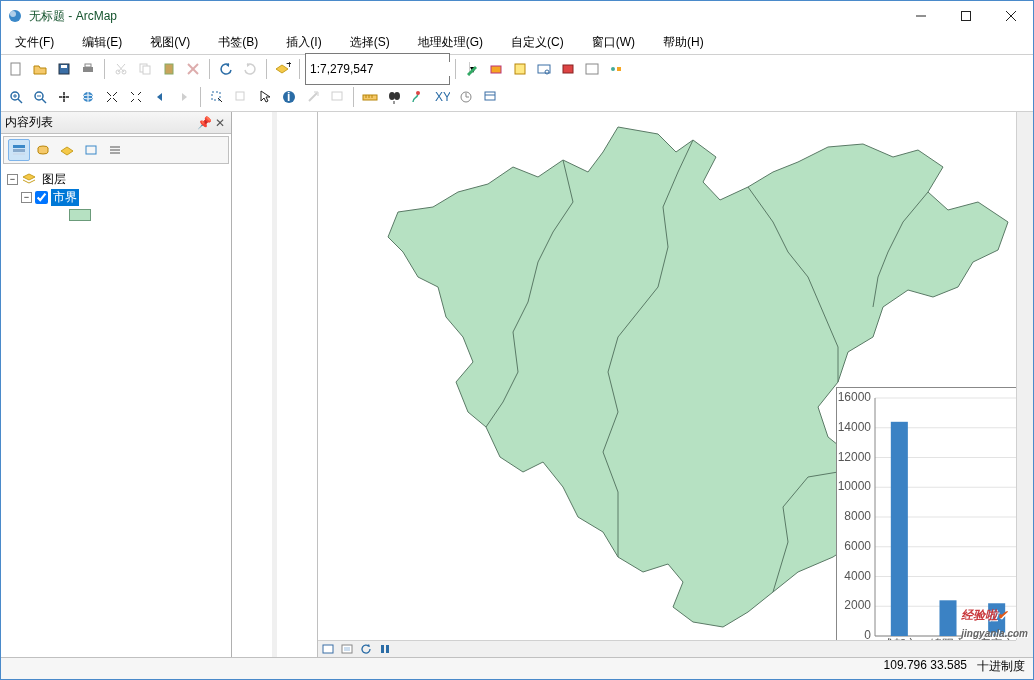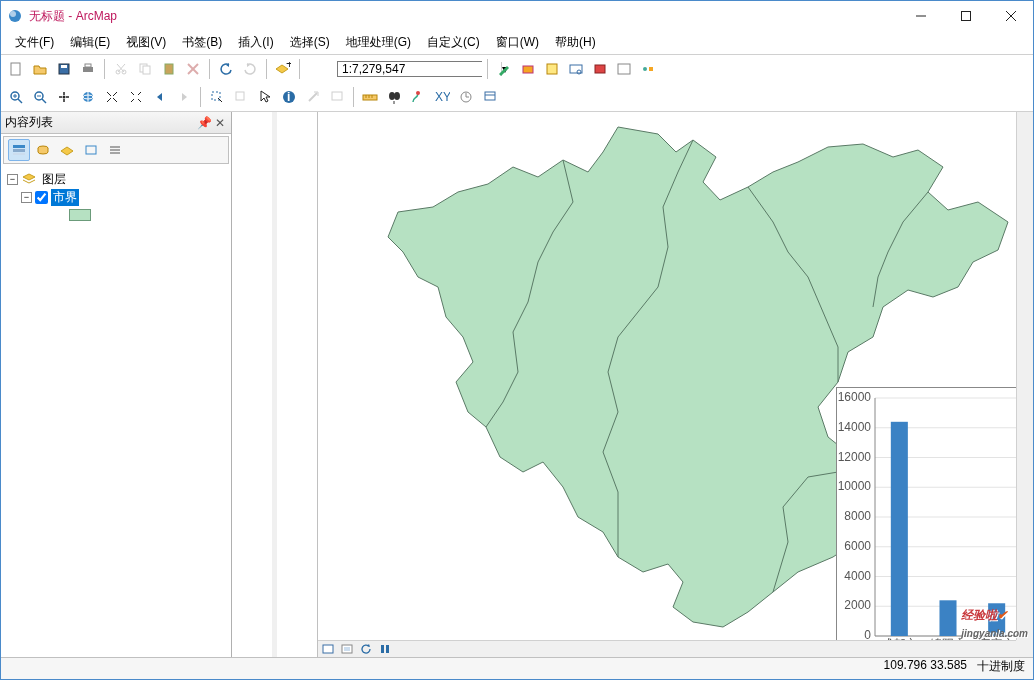--- a/index.html
+++ b/index.html
@@ -8,7 +8,7 @@
 
 .titlebar { height: 30px; background: #fff; display: flex; align-items: center; padding-left: 6px; }
 .titlebar .app-icon { width: 16px; height: 16px; margin-right: 6px; display: inline-flex; align-items: center; justify-content: center; }
-.titlebar .title { flex: 1; color: #be185d; }
+.titlebar .title { flex: 1; color: #14532d; }
 .titlebar .win-controls { display: flex; height: 100%; }
 .titlebar .win-btn { width: 45px; display: flex; align-items: center; justify-content: center; color: #222; }
 

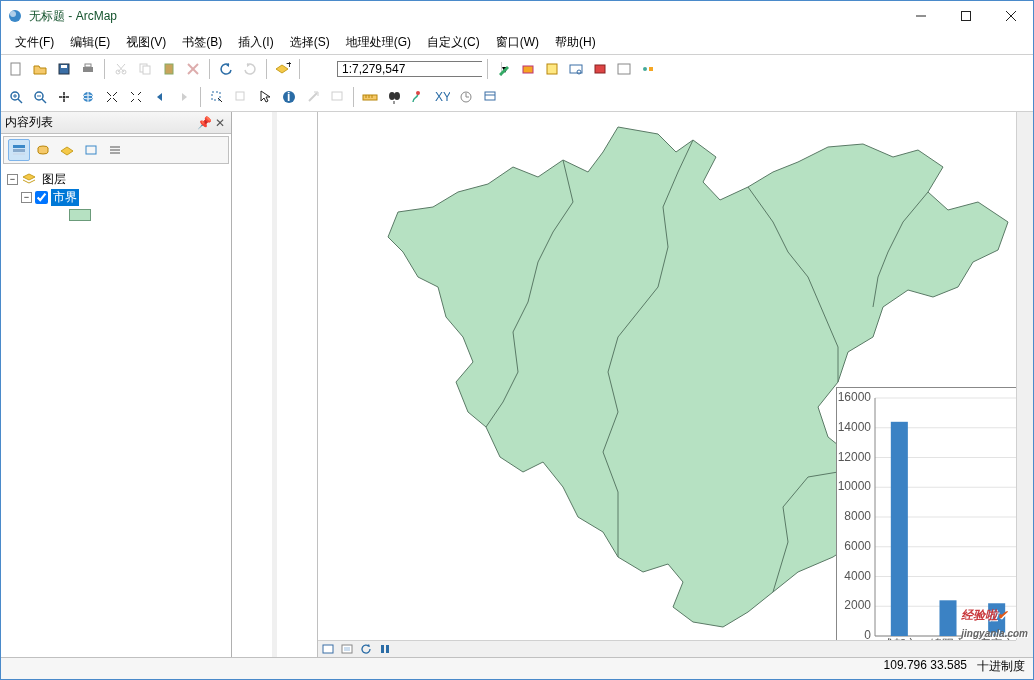--- a/index.html
+++ b/index.html
@@ -13,7 +13,7 @@
 .titlebar .win-btn { width: 45px; display: flex; align-items: center; justify-content: center; color: #222; }
 
 
-.menubar { height: 24px; display: flex; align-items: center; padding: 0 6px; border-bottom: 1px solid #d0d0d0; }
+.menubar { height: 24px; display: flex; align-items: center; padding: 0 6px; border-bottom: 1px solid #d0d0d0; gap: 12px; }
 .menubar .menu-item { padding: 3px 8px; cursor: default; }
 
 

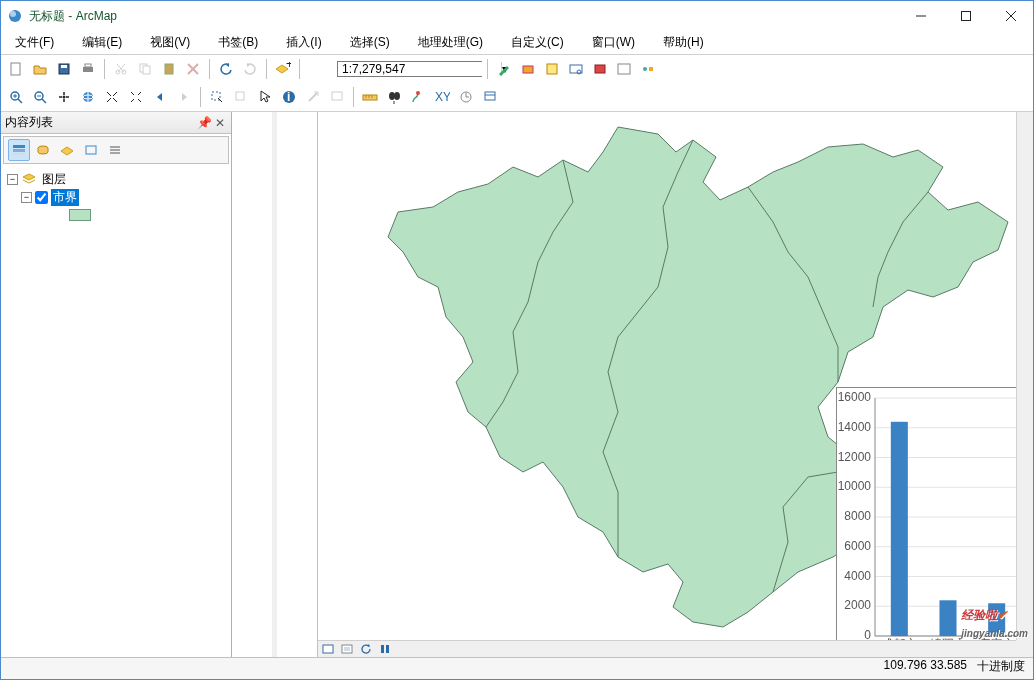--- a/index.html
+++ b/index.html
@@ -22,7 +22,7 @@
 .tool-btn { width: 22px; height: 22px; display: inline-flex; align-items: center; justify-content: center; border: 1px solid transparent; border-radius: 2px; cursor: default; }
 .tool-btn.disabled { opacity: 0.4; }
 .tool-sep { width: 1px; height: 20px; background: #c0c0c0; margin: 0 3px; }
-.scale-box { width: 145px; height: 16px; border: 1px solid #7a7a7a; display: flex; align-items: flex-start; background: #fff; margin-left: 32px; }
+.scale-box { width: 145px; height: 32px; border: 1px solid #7a7a7a; display: flex; align-items: center; background: #fff; }
 .scale-box input { flex: 1; border: none; padding: 0 4px; font-size: 12px; outline: none; }
 .scale-box .dd { width: 16px; text-align: center; border-left: 1px solid #ccc; }
 

